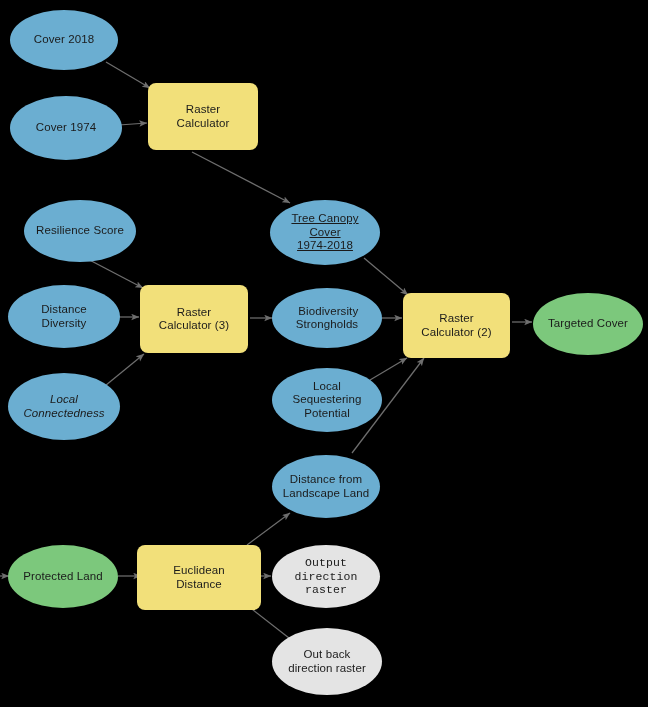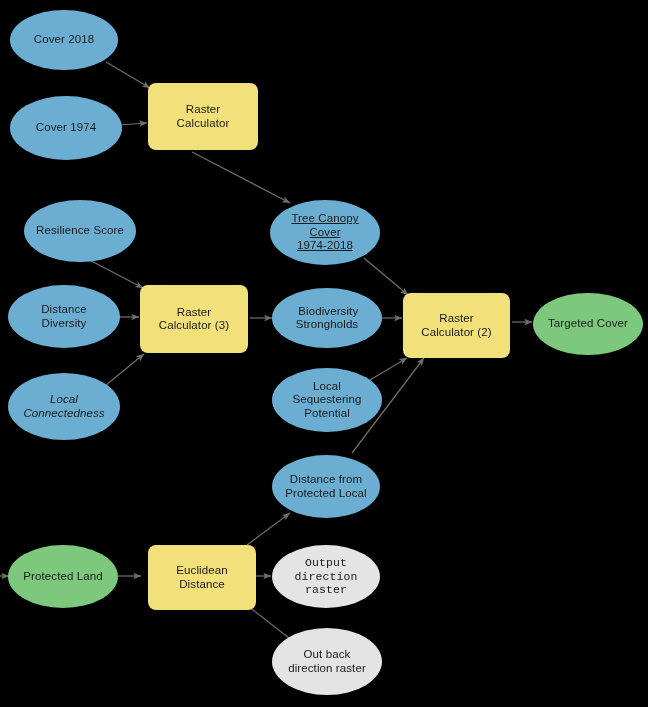--- a/index.html
+++ b/index.html
@@ -111,7 +111,7 @@
 Sequestering
 Potential</div>
       <div class="node ellipse fill-blue" style="left: 272px; top: 455px; width: 108px; height: 63px;">Distance from
-Protected Local</div>
+Landscape Land</div>
       <div class="node ellipse fill-green" style="left: 8px; top: 545px; width: 110px; height: 63px;">Protected Land</div>
       <div class="node rect fill-yellow" style="left: 148px; top: 545px; width: 108px; height: 65px;">Euclidean
 Distance</div>

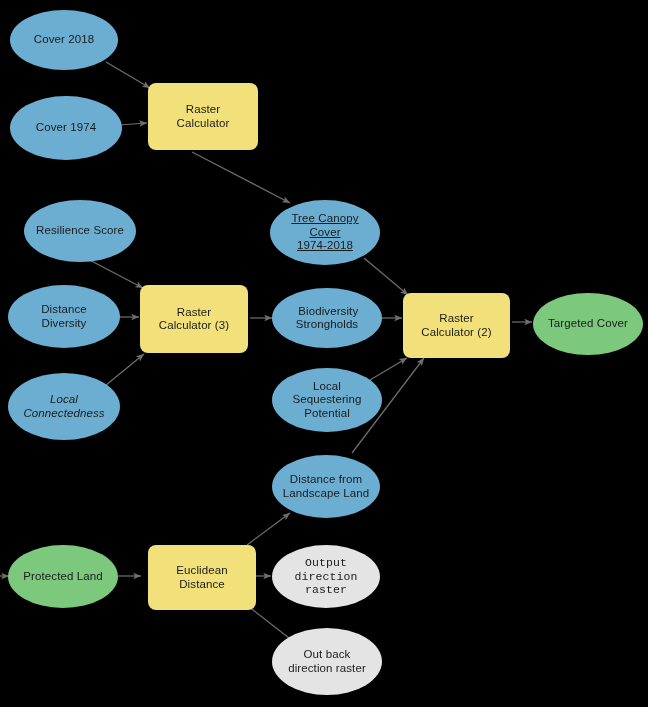--- a/index.html
+++ b/index.html
@@ -113,7 +113,7 @@
       <div class="node ellipse fill-blue" style="left: 272px; top: 455px; width: 108px; height: 63px;">Distance from
 Landscape Land</div>
       <div class="node ellipse fill-green" style="left: 8px; top: 545px; width: 110px; height: 63px;">Protected Land</div>
-      <div class="node rect fill-yellow" style="left: 148px; top: 545px; width: 108px; height: 65px;">Euclidean
+      <div class="node rect fill-yellow" style="left: 137px; top: 545px; width: 124px; height: 65px;">Euclidean
 Distance</div>
       <div class="node ellipse fill-grey" style="left: 272px; top: 545px; width: 108px; height: 63px; font-family: Liberation Mono, monospace;">Output direction
 raster</div>

